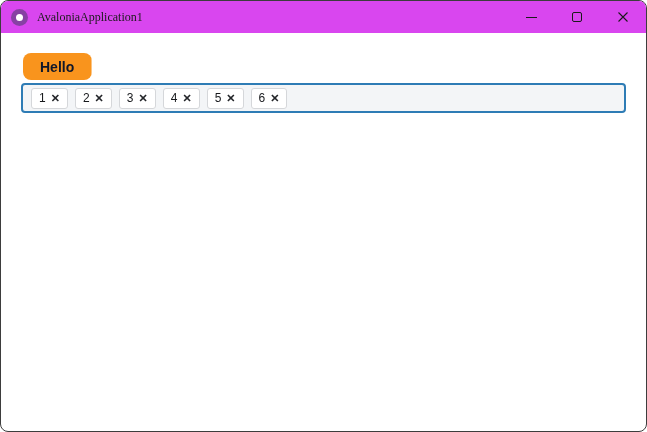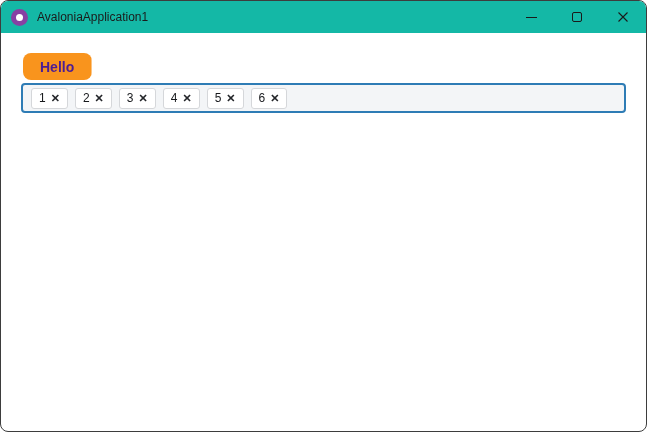--- a/index.html
+++ b/index.html
@@ -20,9 +20,10 @@
   
   .titlebar {
     height: 32px;
-    background: #14b8a6;
+    background: #d946ef;
     display: flex;
     align-items: center;
+    font-family: Liberation Serif, serif;
   }
   .app-logo {
     width: 17px; height: 17px;

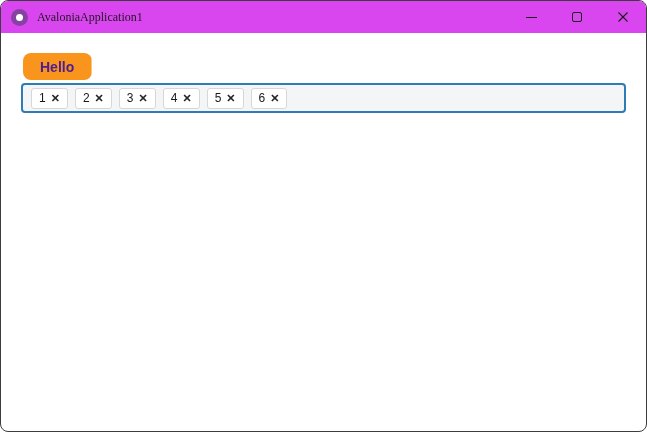--- a/index.html
+++ b/index.html
@@ -80,7 +80,7 @@
   .tab {
     display: flex; align-items: center;
     padding: 0 17px;
-    color: #4c1d95;
+    color: #0f172a;
     font-size: 14px;
     font-weight: bold;
     cursor: pointer;

